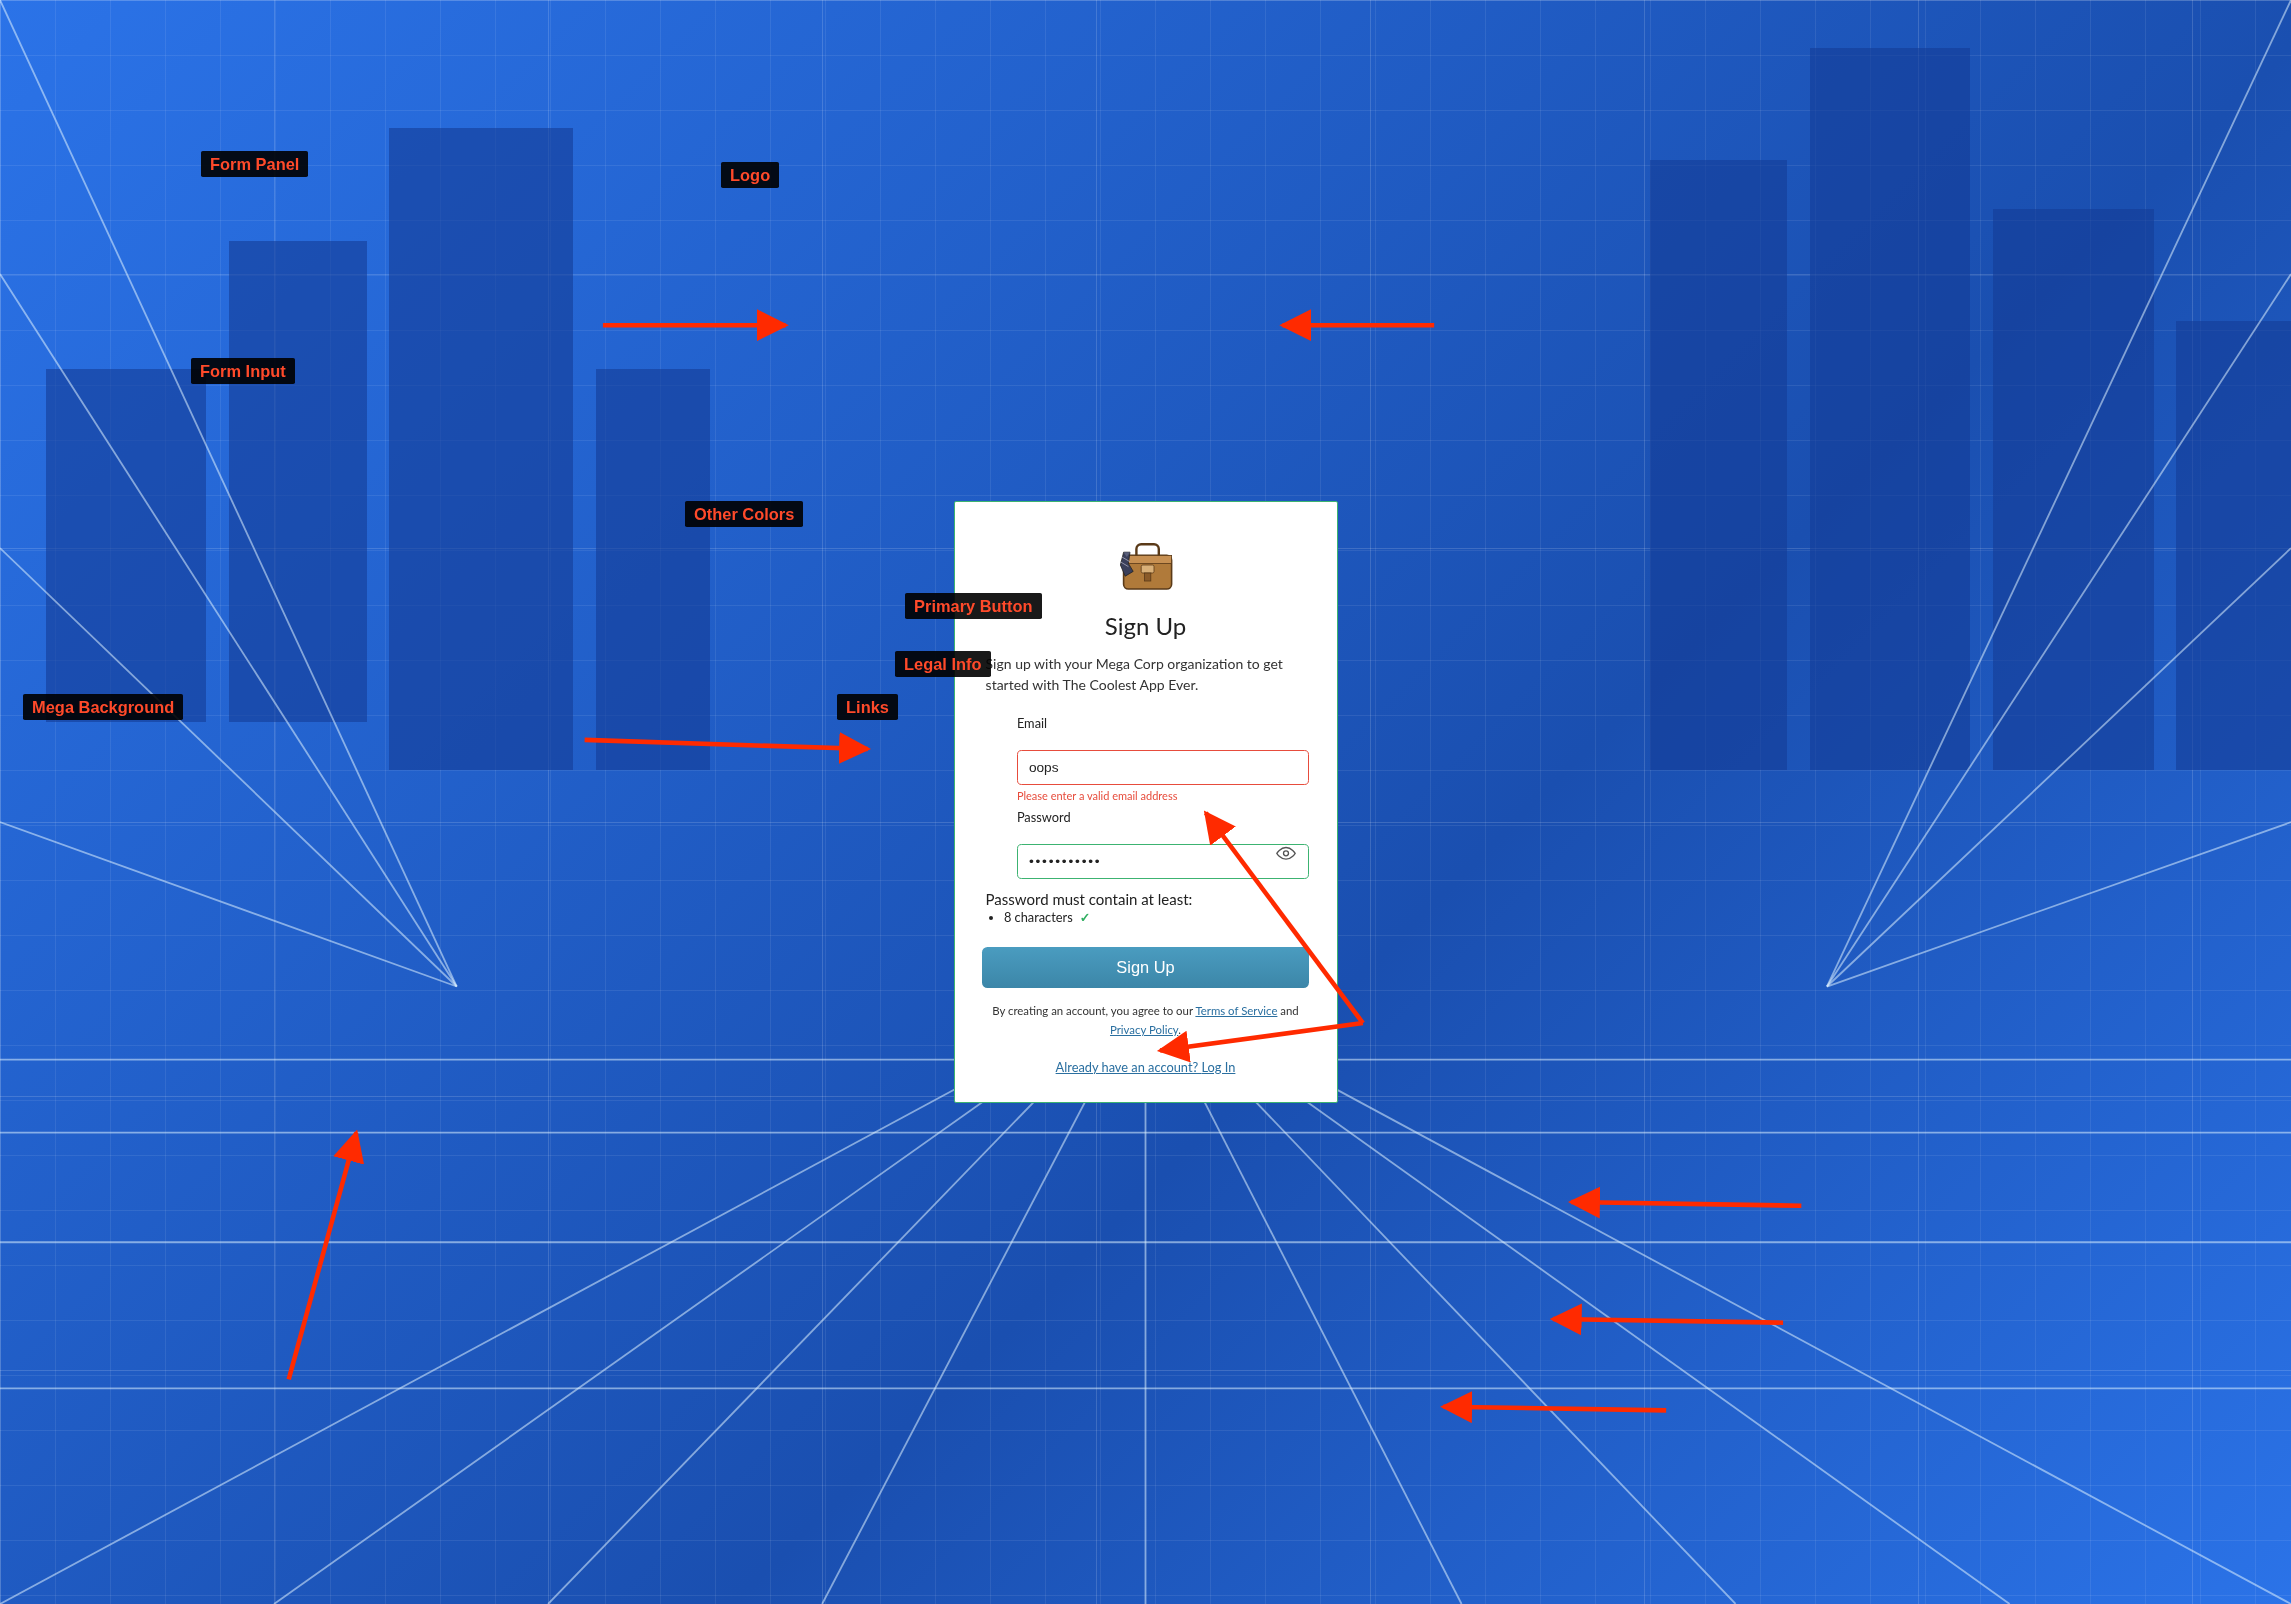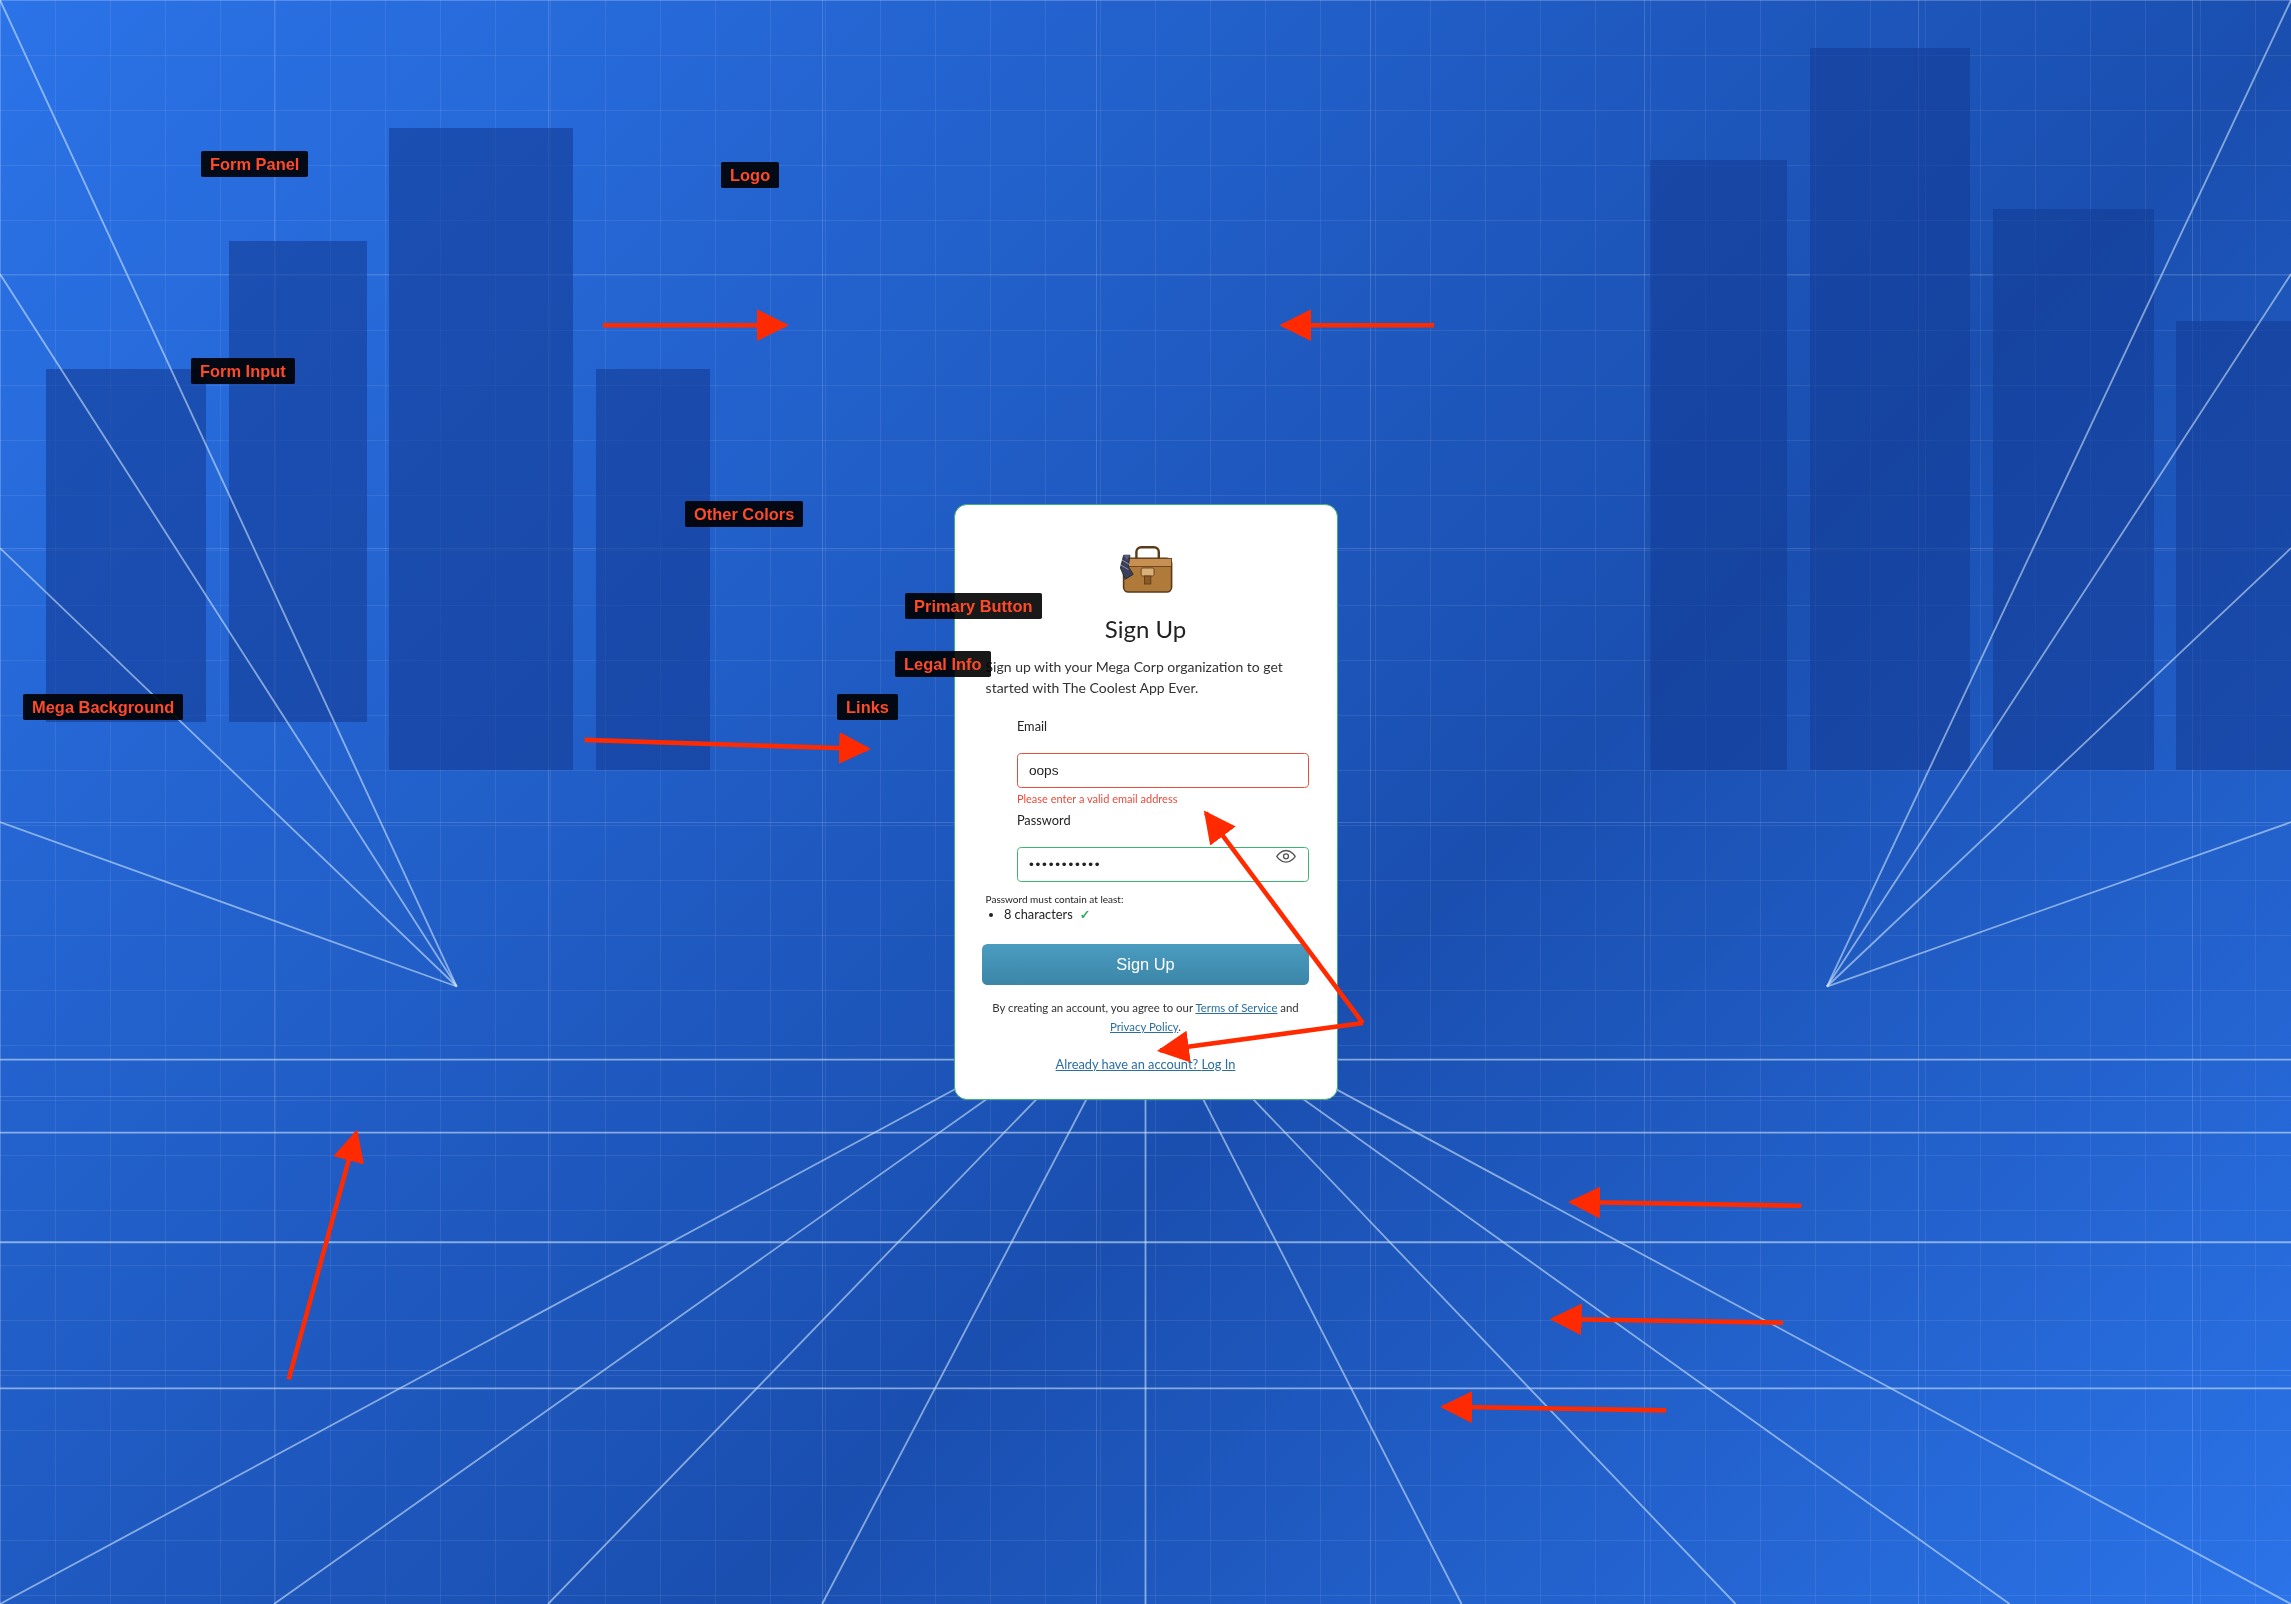--- a/index.html
+++ b/index.html
@@ -44,7 +44,7 @@
       width: 384px;
       background: #fff;
       border: 0.9px solid #3cb371;
-      border-radius: 13px;
+      border-radius: 2px;
       padding: 31px 27.4px 27.4px 27.4px;
       z-index: 10;
     }

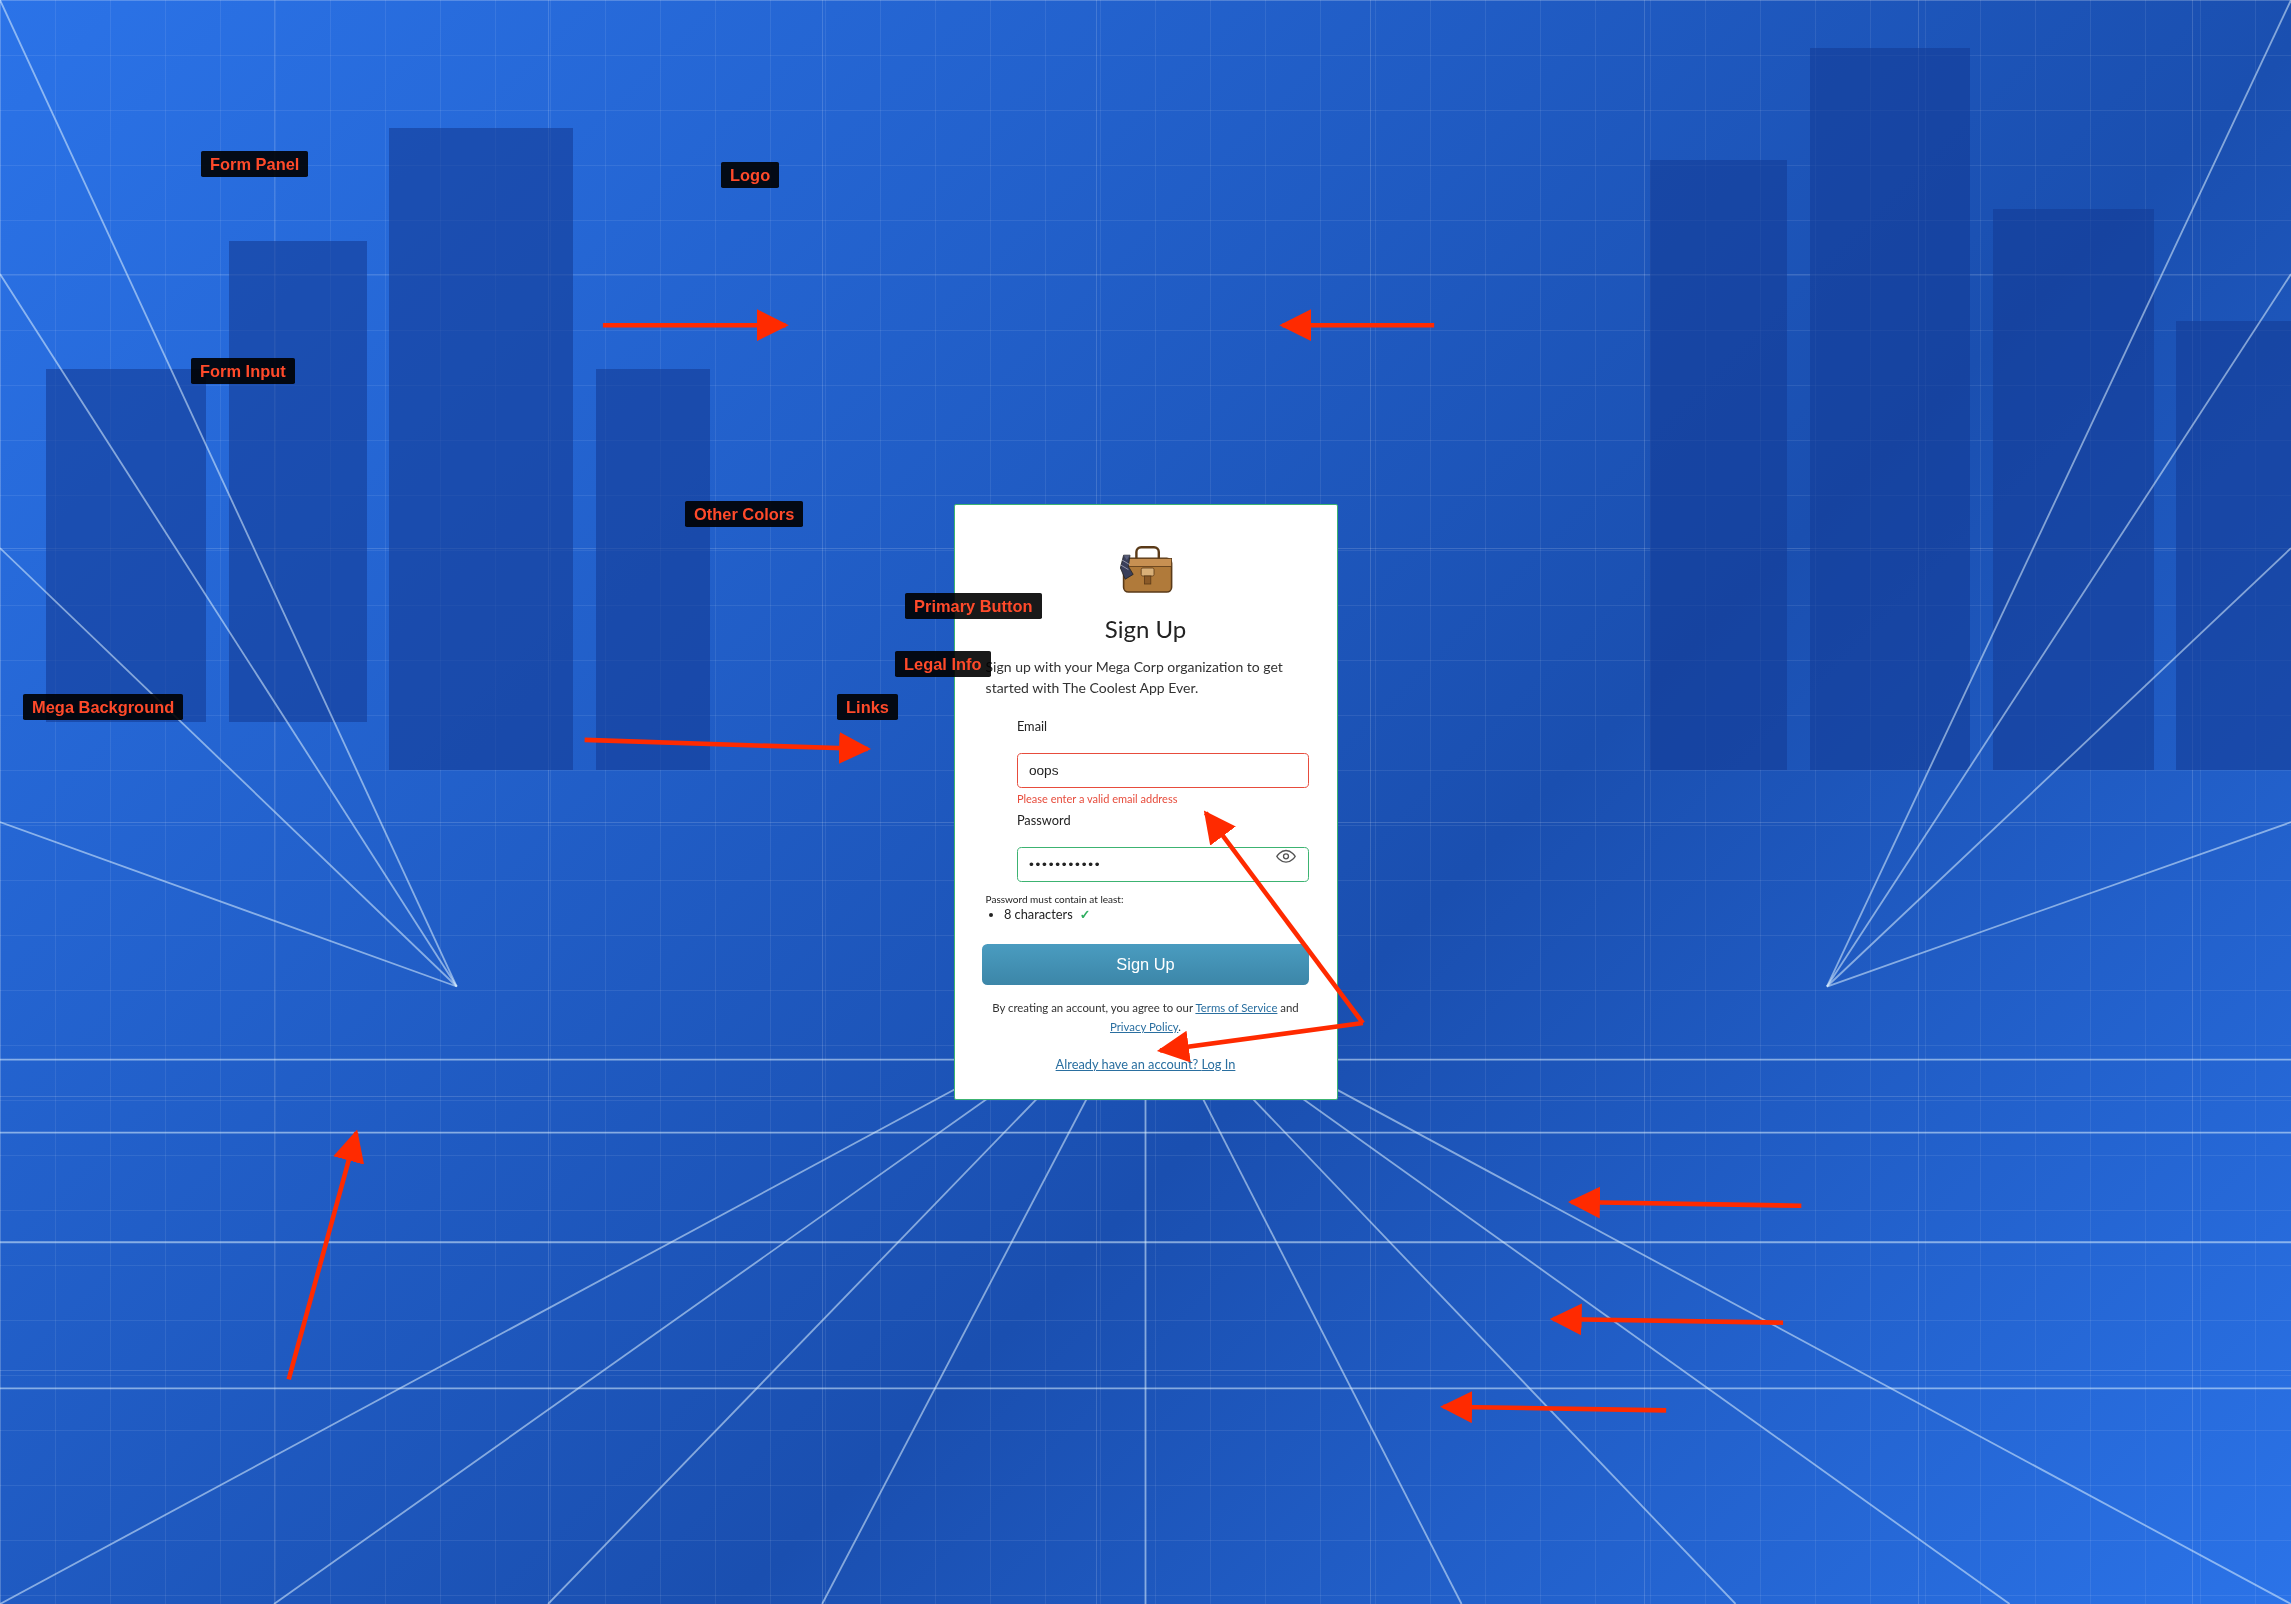--- a/index.html
+++ b/index.html
@@ -80,7 +80,7 @@
     .error-msg { color:#e74c3c; font-size: 11px; margin-top: 3.7px; }
 
     .pw-req { margin-top: 11px; margin-bottom: 22px; padding-left: 3.7px; }
-    .pw-req-title { font-size: 10px; color:#222; margin-bottom: 1px; }
+    .pw-req-title { font-size: 15px; color:#222; margin-bottom: 1px; }
     .pw-req ul { list-style: disc; padding-left: 18.3px; }
     .pw-req li { font-size: 12.8px; color:#222; }
     .check { color:#2fae60; margin-left: 3.7px; font-weight:bold; }

